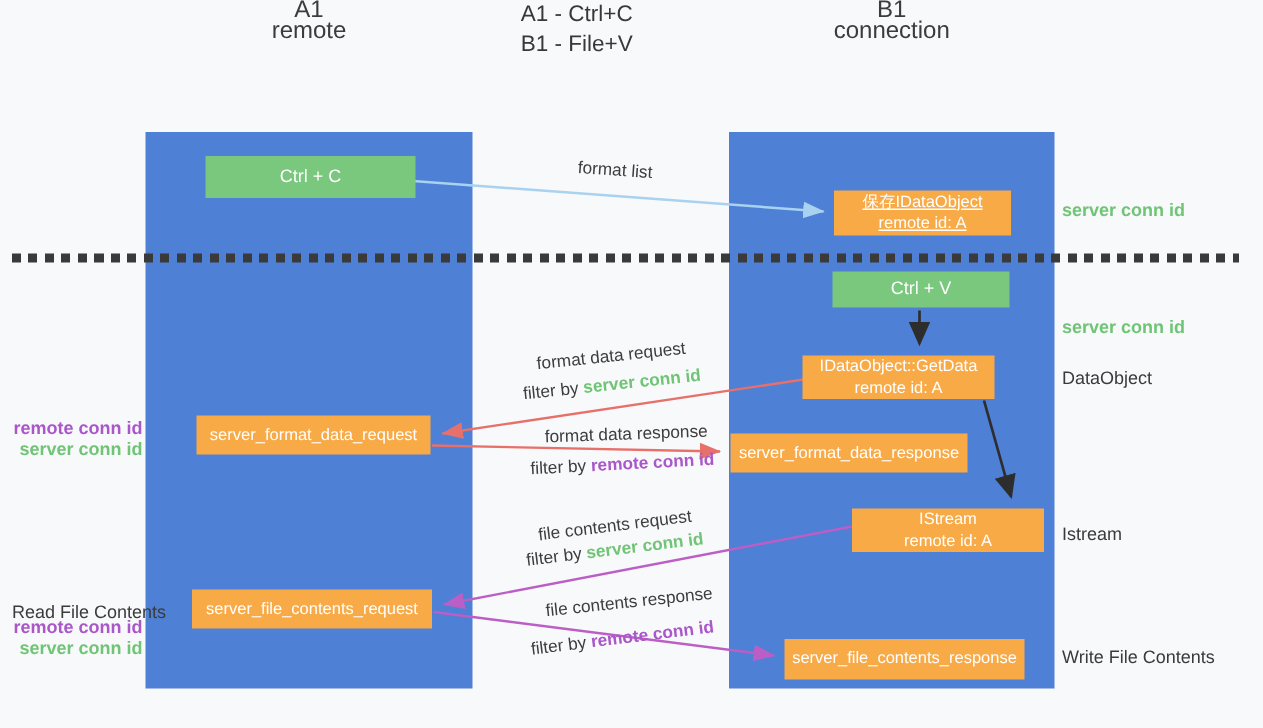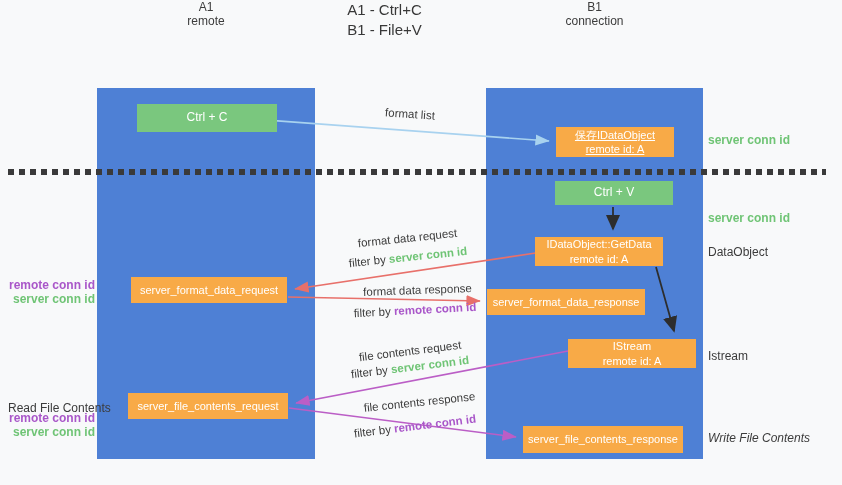--- a/index.html
+++ b/index.html
@@ -18,7 +18,7 @@
     position:absolute; left:0; top:8; width:769px;
     text-align:center; font-size:15px; line-height:20px; color:#383838;
   }
-  .lane-header { position:absolute; top:57; text-align:center; font-size:12px; line-height:14px; color:#3c3c3c; }
+  .lane-header { position:absolute; top:57; text-align:center; font-size:16px; line-height:14px; color:#3c3c3c; }
   .lane-header-a1 { left:97px; width:218px; }
   .lane-header-b1 { left:486px; width:217px; }
   .lane { position:absolute; top:88px; height:371px; background:#4e80d5; }

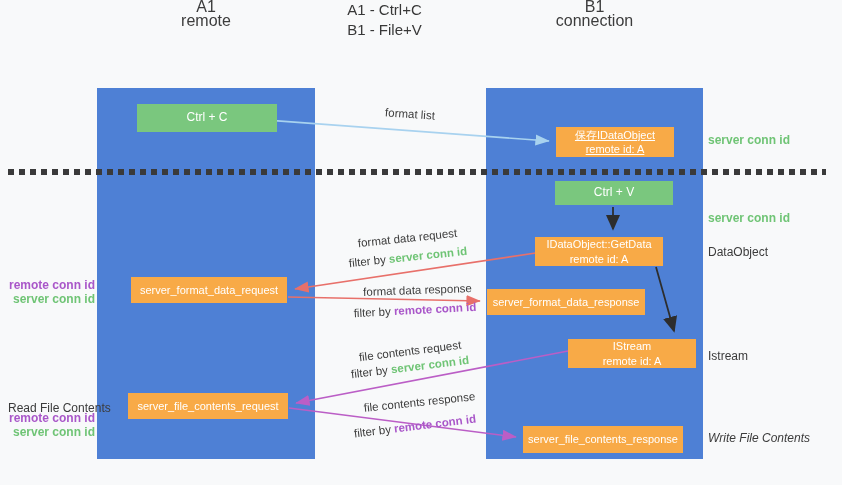--- a/index.html
+++ b/index.html
@@ -68,7 +68,7 @@
   .sl-r2 { top:211px; }
   .sl-r3 { top:245px; }
   .sl-r4 { top:349px; }
-  .sl-r5 { top:431px;font-style:italic; }
+  .sl-r5 { top:431px; }
   .sl-l1 { top:278px; }
   .sl-l2 { top:292px; }
   .sl-read { top:390px; left:8px; width:95px; text-align:center;margin-top:11px; }

